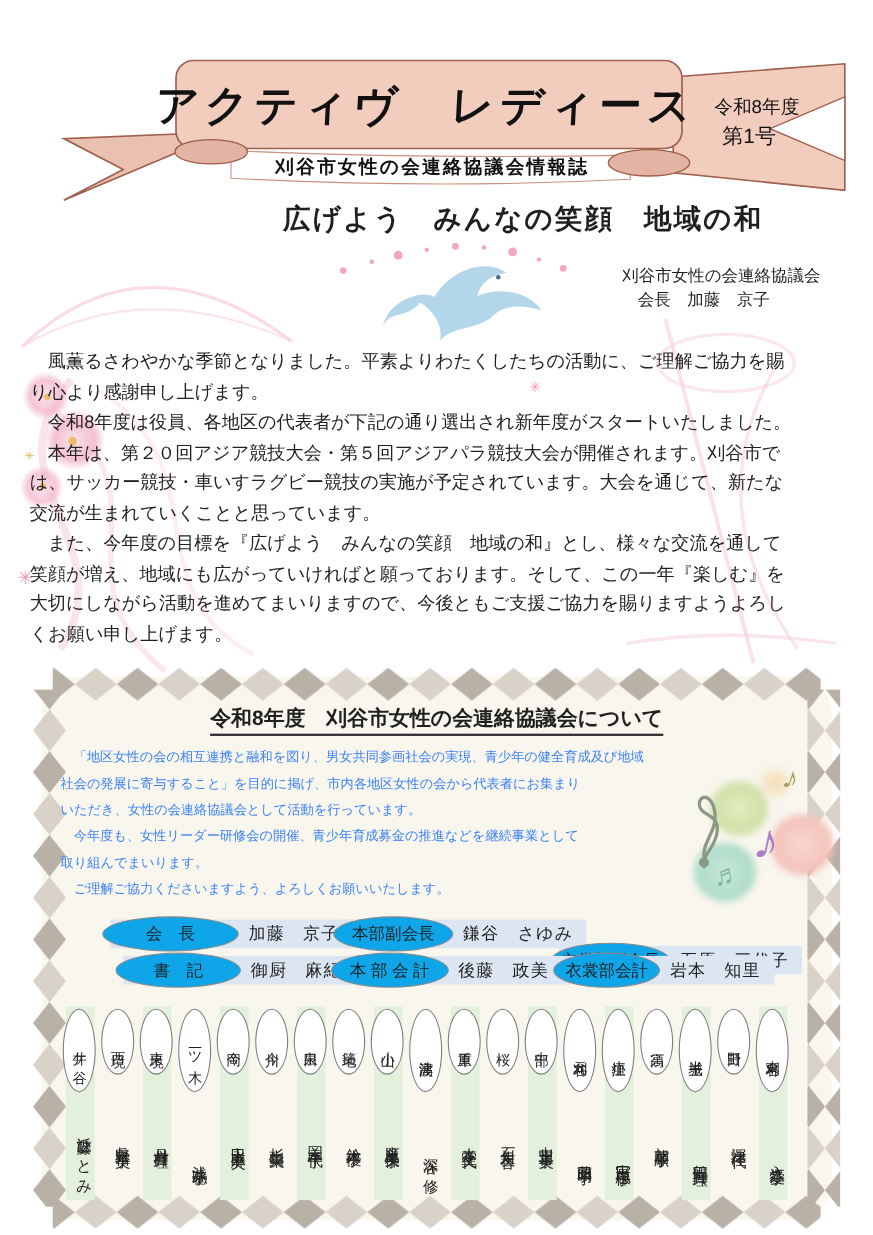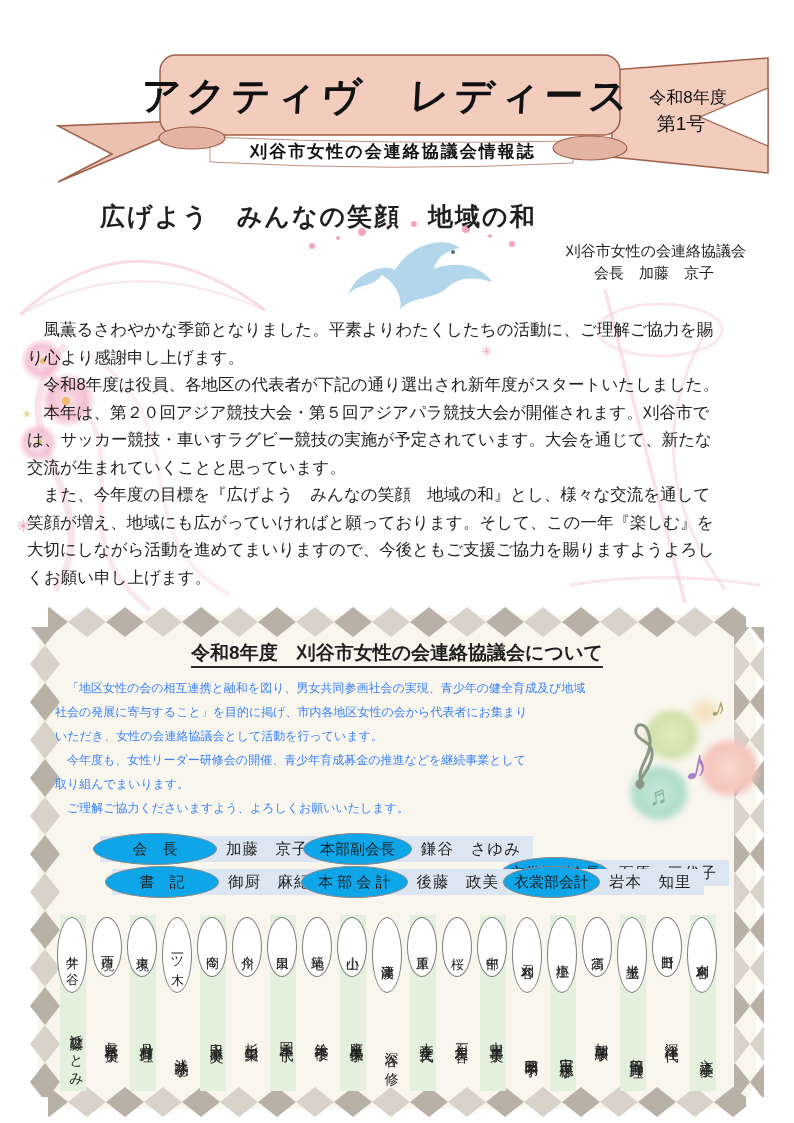--- a/index.html
+++ b/index.html
@@ -14,7 +14,7 @@
   .ribbon-svg{left:55px;top:45px;z-index:4;}
   .ribbon-svg text{font-family:inherit;fill:#111;}
 
-  .headline{left:100px;top:200px;width:594px;text-align:left;font-size:25px;font-weight:bold;
+  .headline{left:100px;top:182px;width:594px;text-align:right;font-size:25px;font-weight:bold;
             letter-spacing:2px;z-index:5;}
   .byline{right:48px;top:240px;text-align:right;font-size:15px;line-height:22px;z-index:5;}
   .byline .l2{padding-right:32px;}

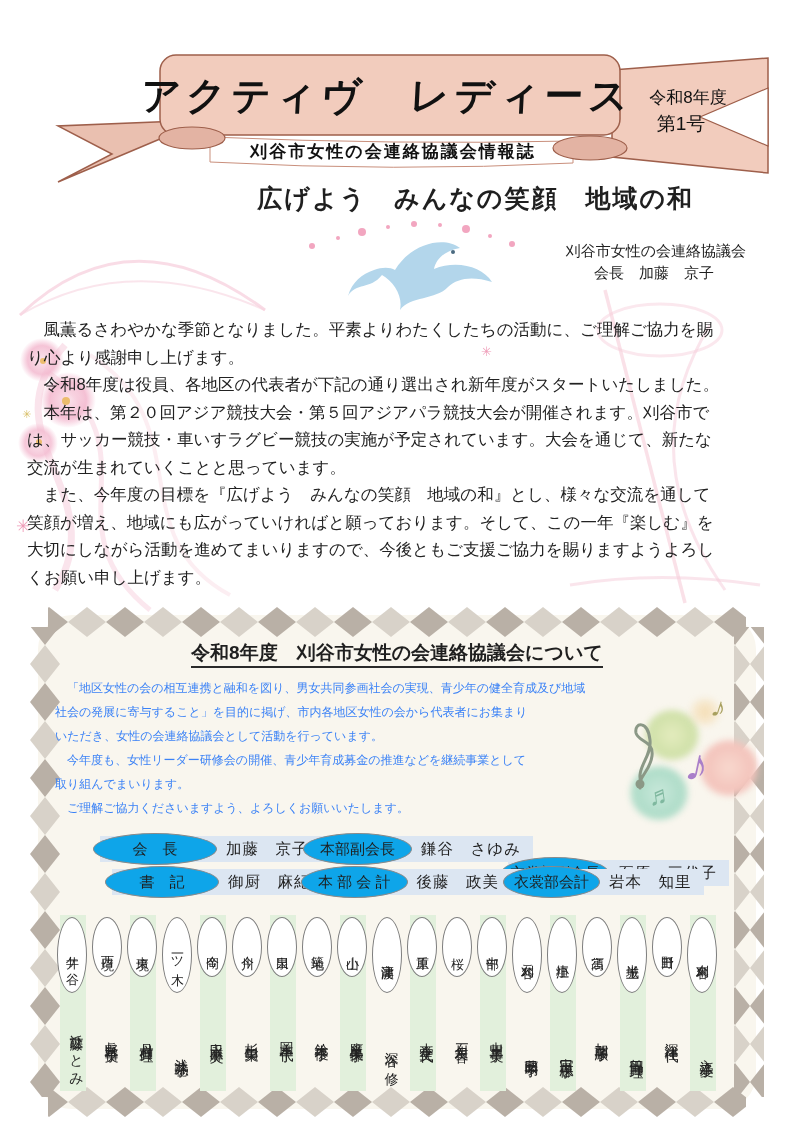--- a/index.html
+++ b/index.html
@@ -16,7 +16,7 @@
 
   .headline{left:100px;top:182px;width:594px;text-align:right;font-size:25px;font-weight:bold;
             letter-spacing:2px;z-index:5;}
-  .byline{right:48px;top:240px;text-align:right;font-size:15px;line-height:22px;z-index:5;}
+  .byline{right:48px;top:240px;text-align:center;font-size:15px;line-height:22px;z-index:5;}
   .byline .l2{padding-right:32px;}
 
   .greeting{left:27px;top:316px;width:742px;font-size:16.5px;line-height:27.5px;

